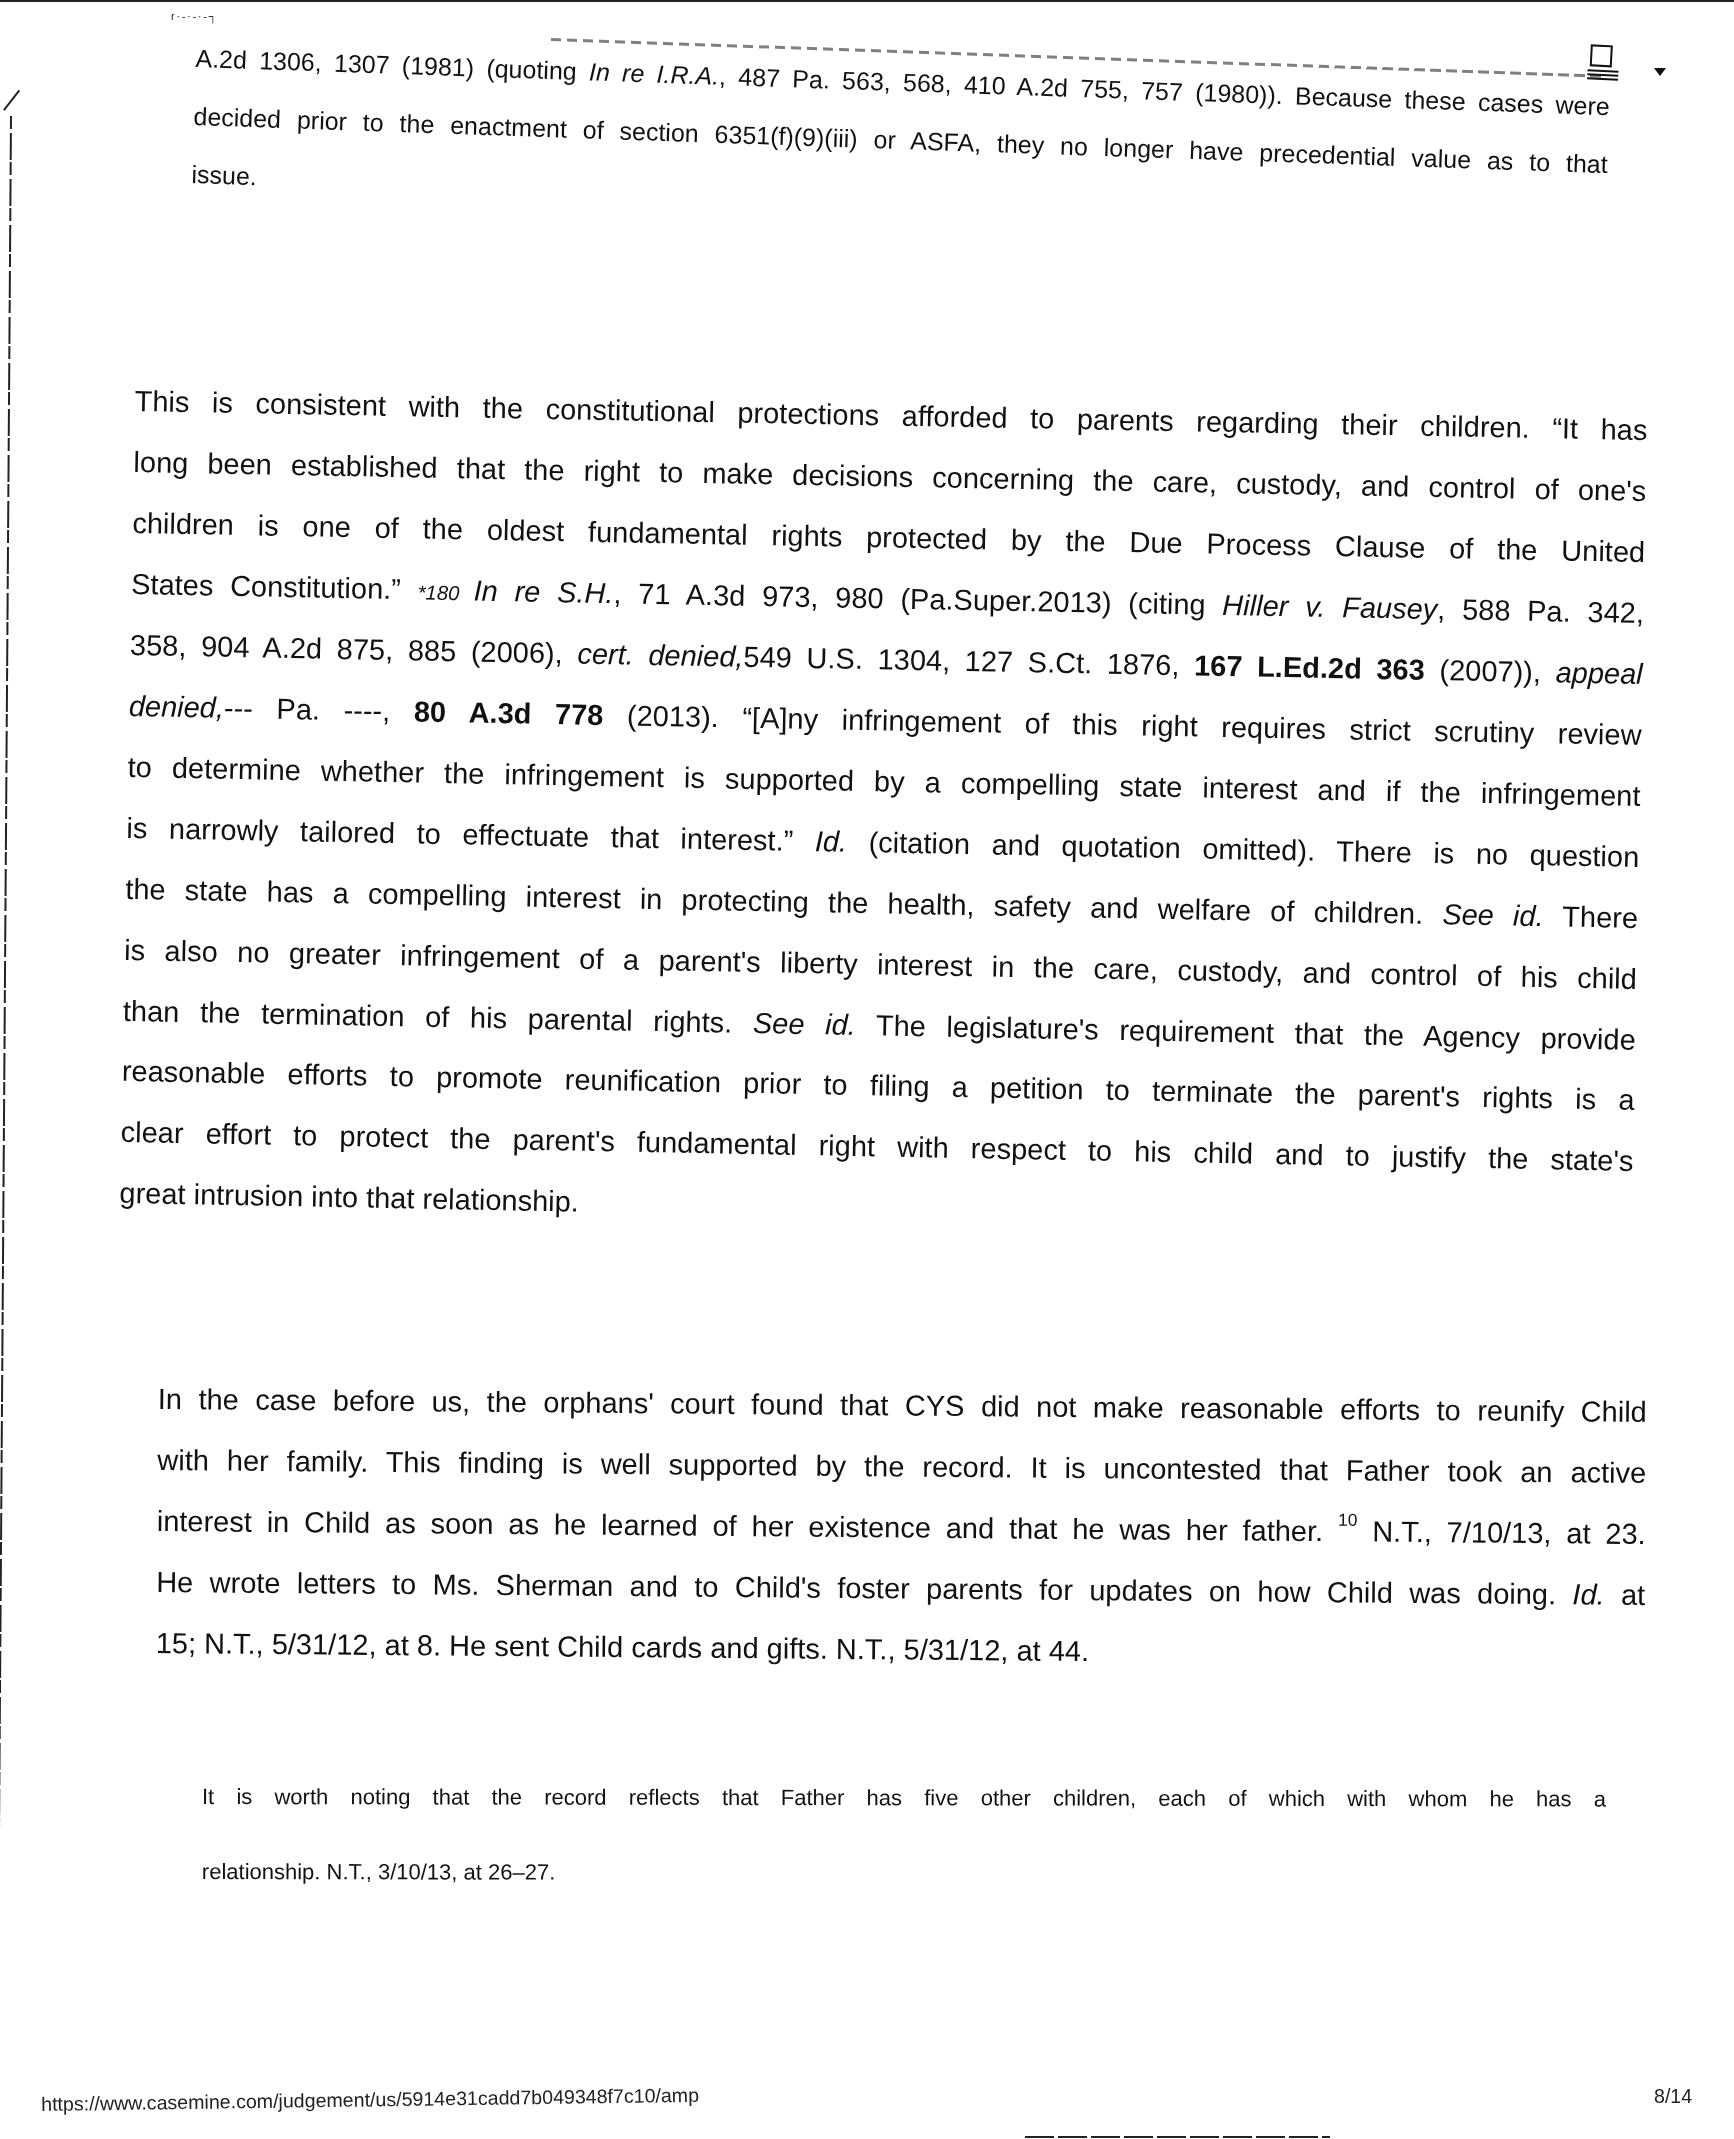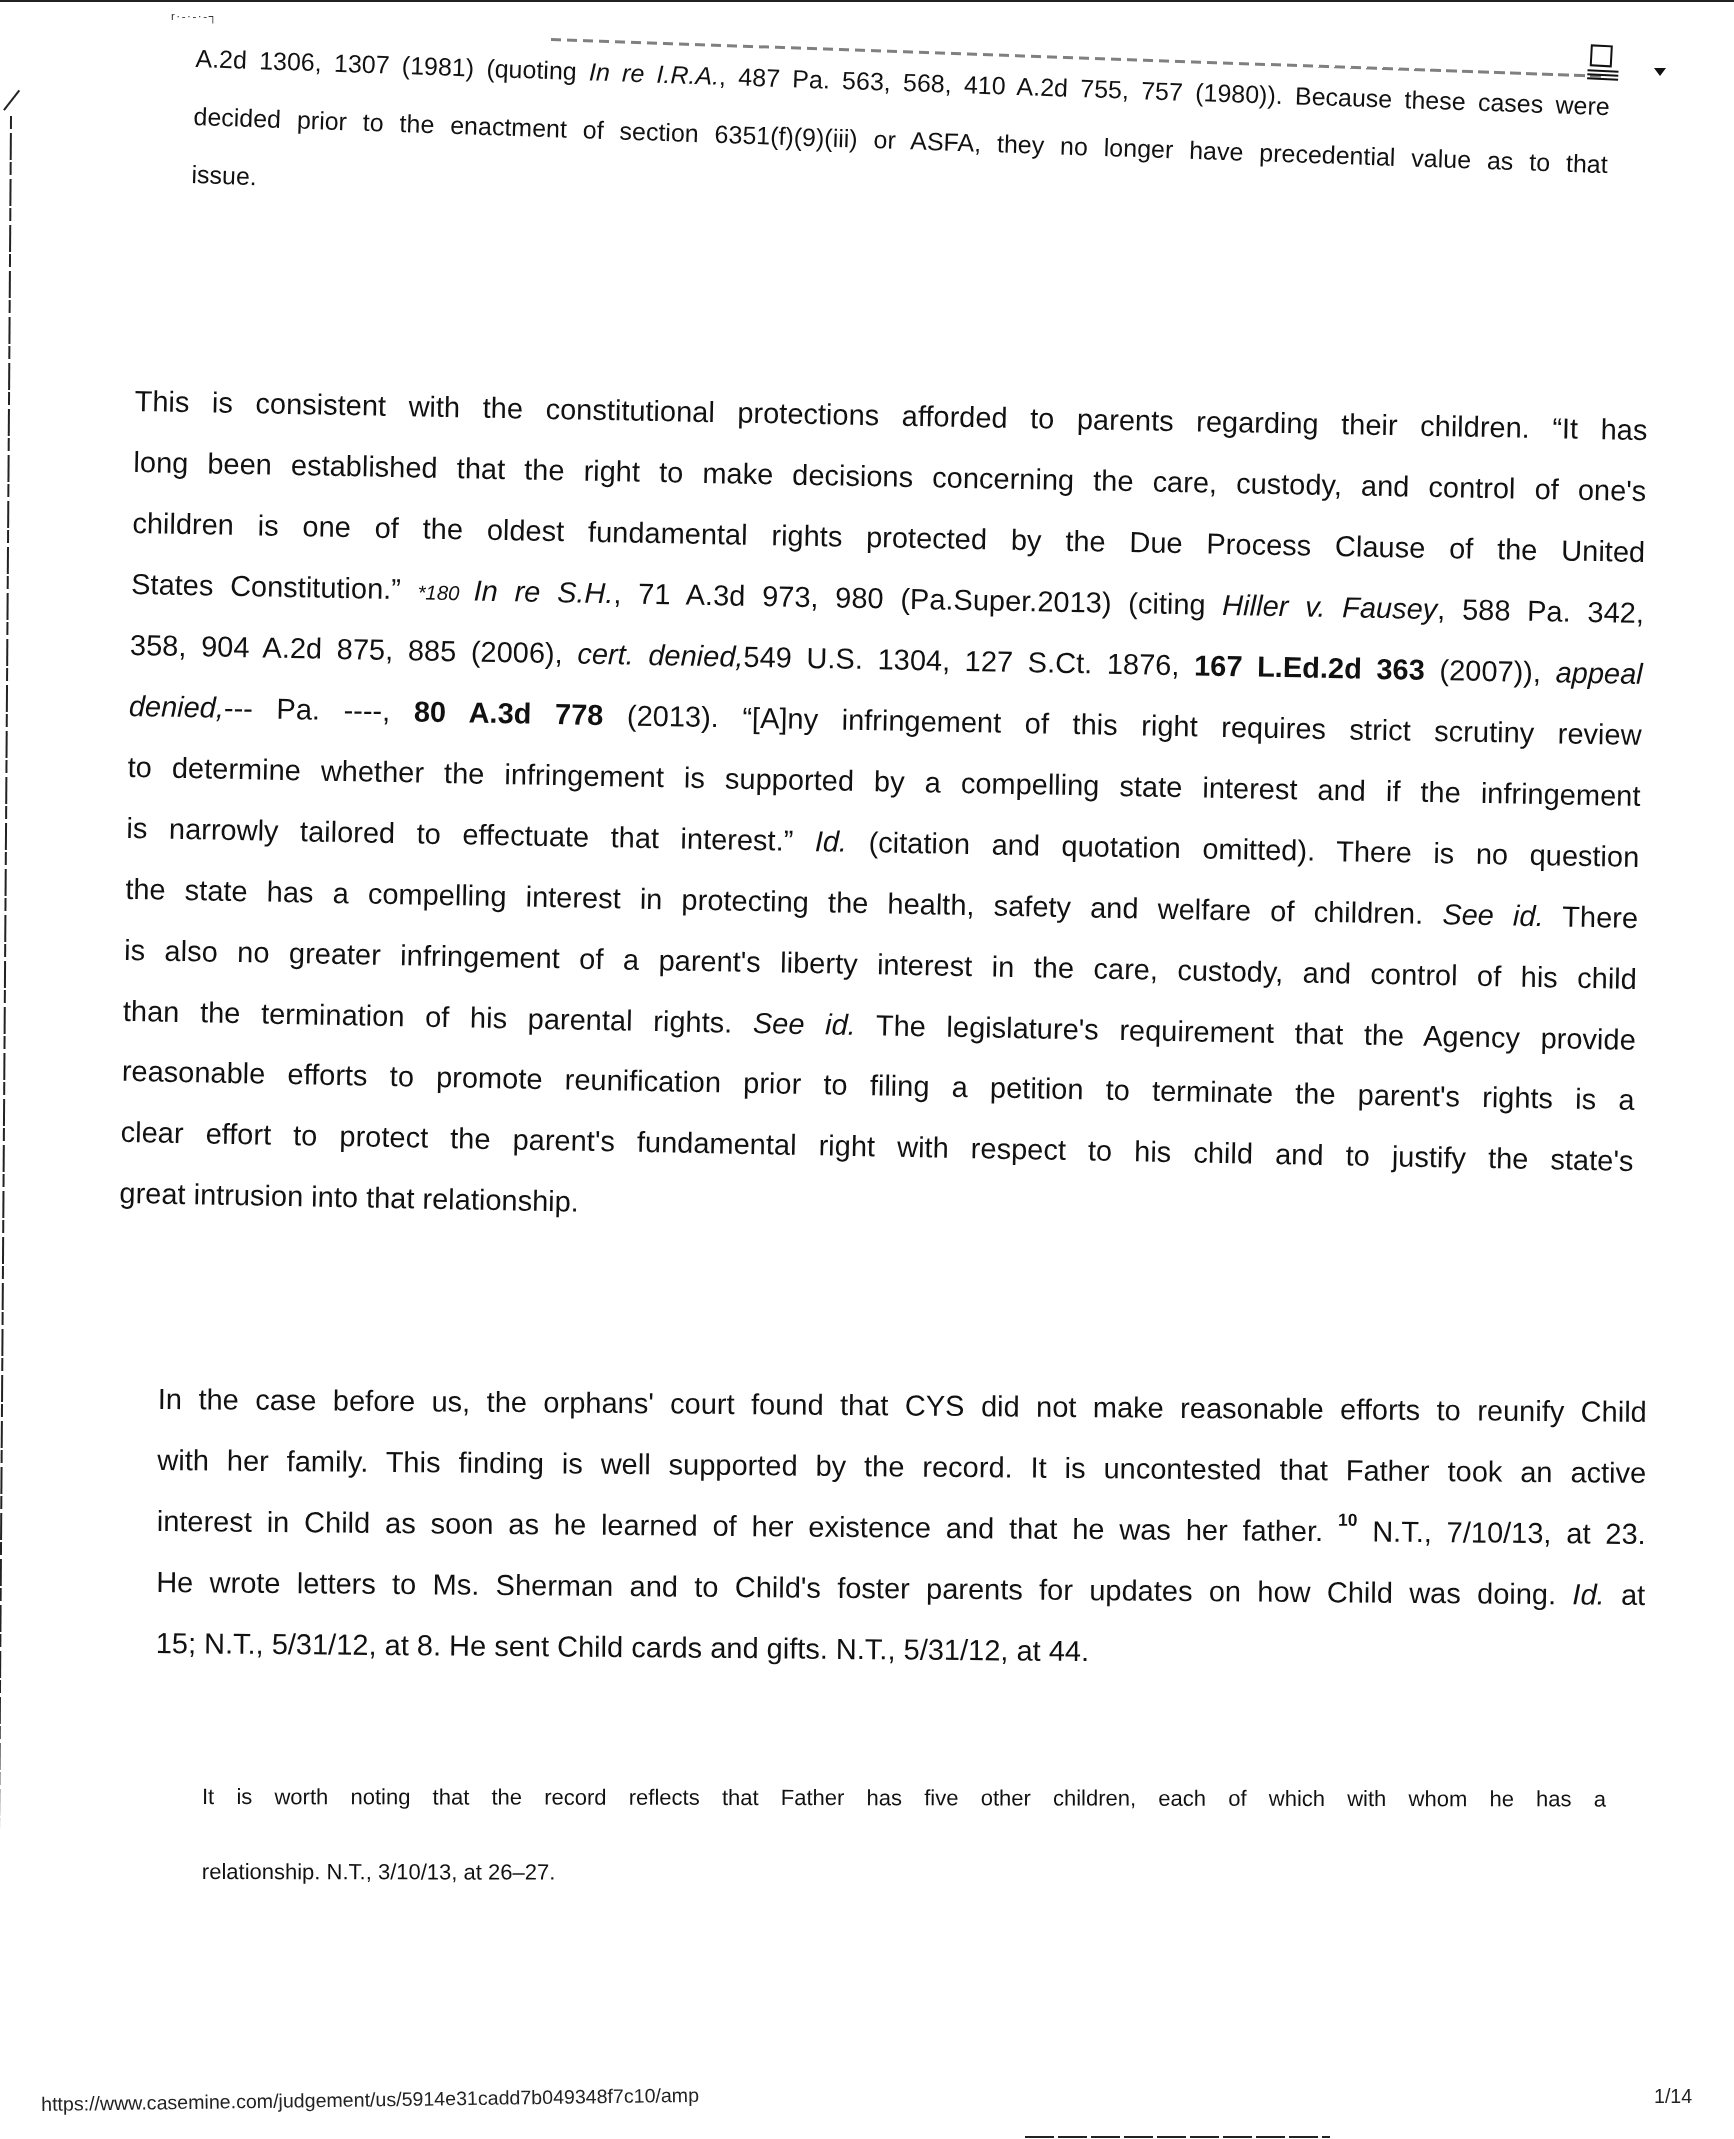--- a/index.html
+++ b/index.html
@@ -33,7 +33,7 @@
   .fn-text { font-size: 22px; }
   i { font-style: italic; }
   .b { font-weight: bold; }
-  sup { font-size: 60%; vertical-align: 0.9em; line-height: 0; font-weight: bold; }
+  sup { font-size: 60%; vertical-align: 0.9em; line-height: 0; }
 
   .footer-url { position: absolute; left: 41px; top: 2093px; font-size: 19.6px; color: #222; transform: rotate(-0.8deg); transform-origin: left top; }
   .page-num { position: absolute; left: 1654px; top: 2085px; font-size: 19.6px; color: #222; }

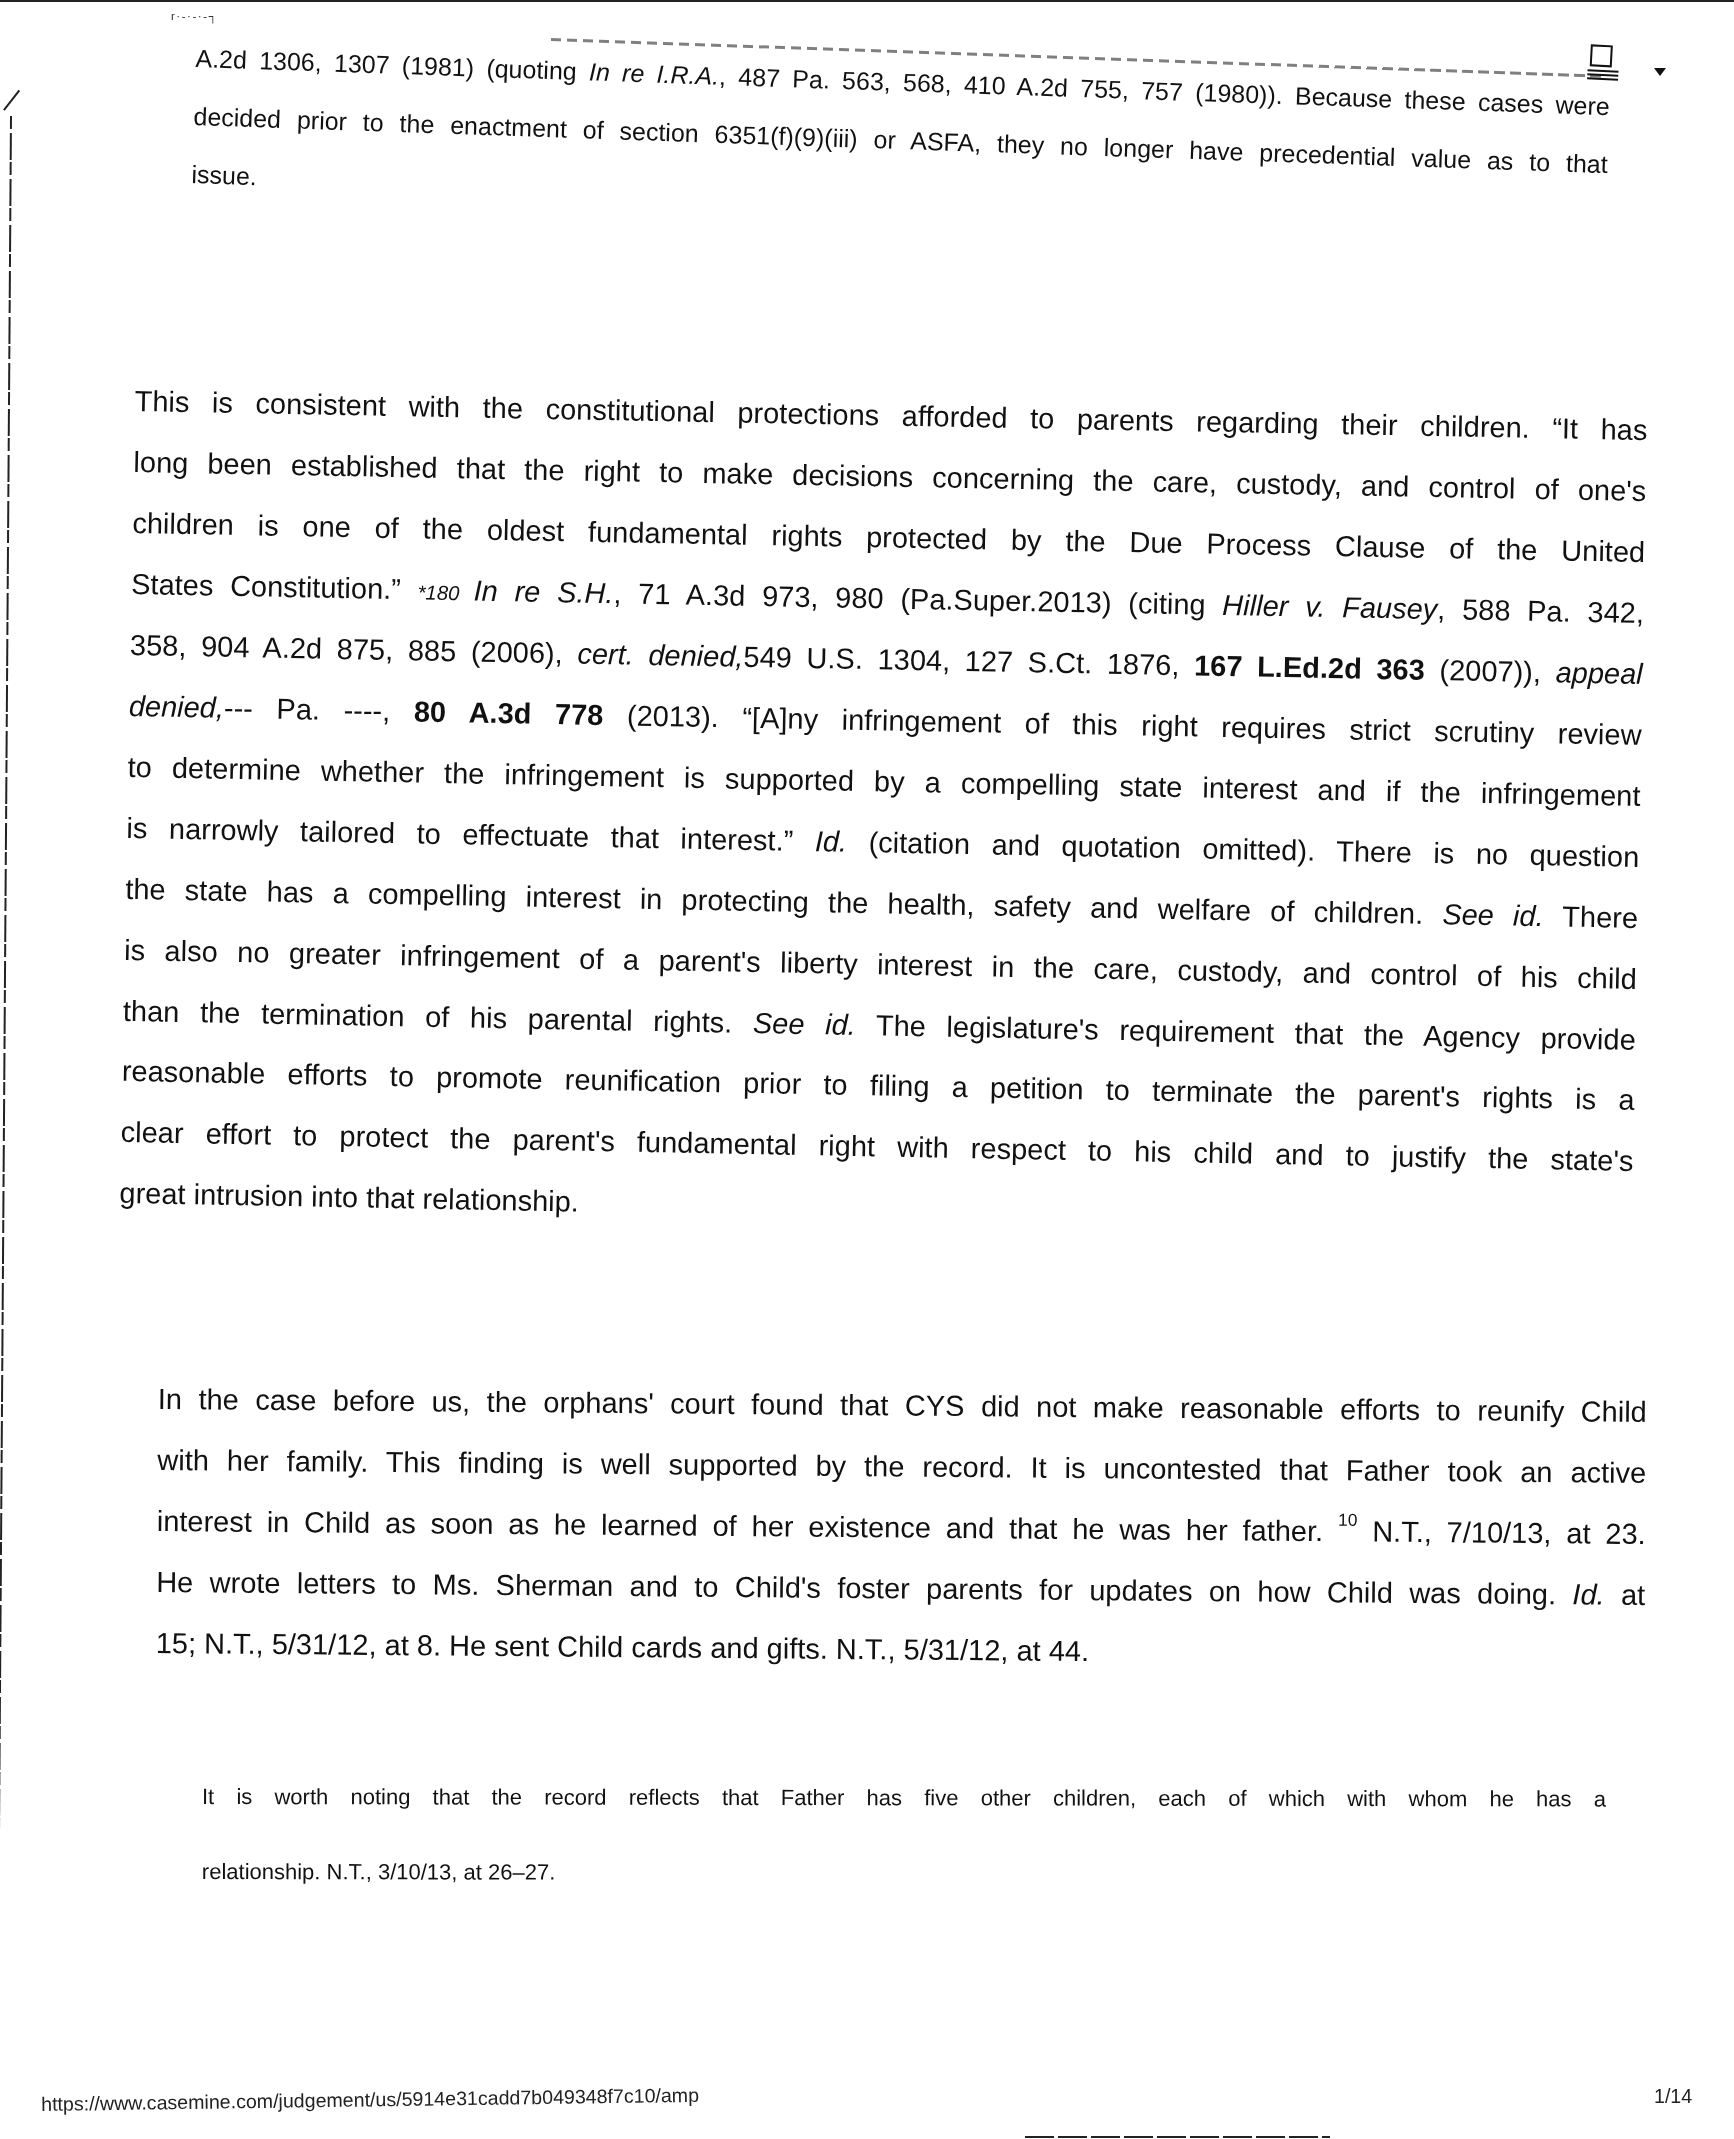--- a/index.html
+++ b/index.html
@@ -94,7 +94,7 @@
   </div>
 
 <a class="footer-url">https://www.casemine.com/judgement/us/5914e31cadd7b049348f7c10/amp</a>
-<div class="page-num">1/14</div>
+<div class="page-num">8/14</div>
 <div class="bottom-rule"></div>
 
 

